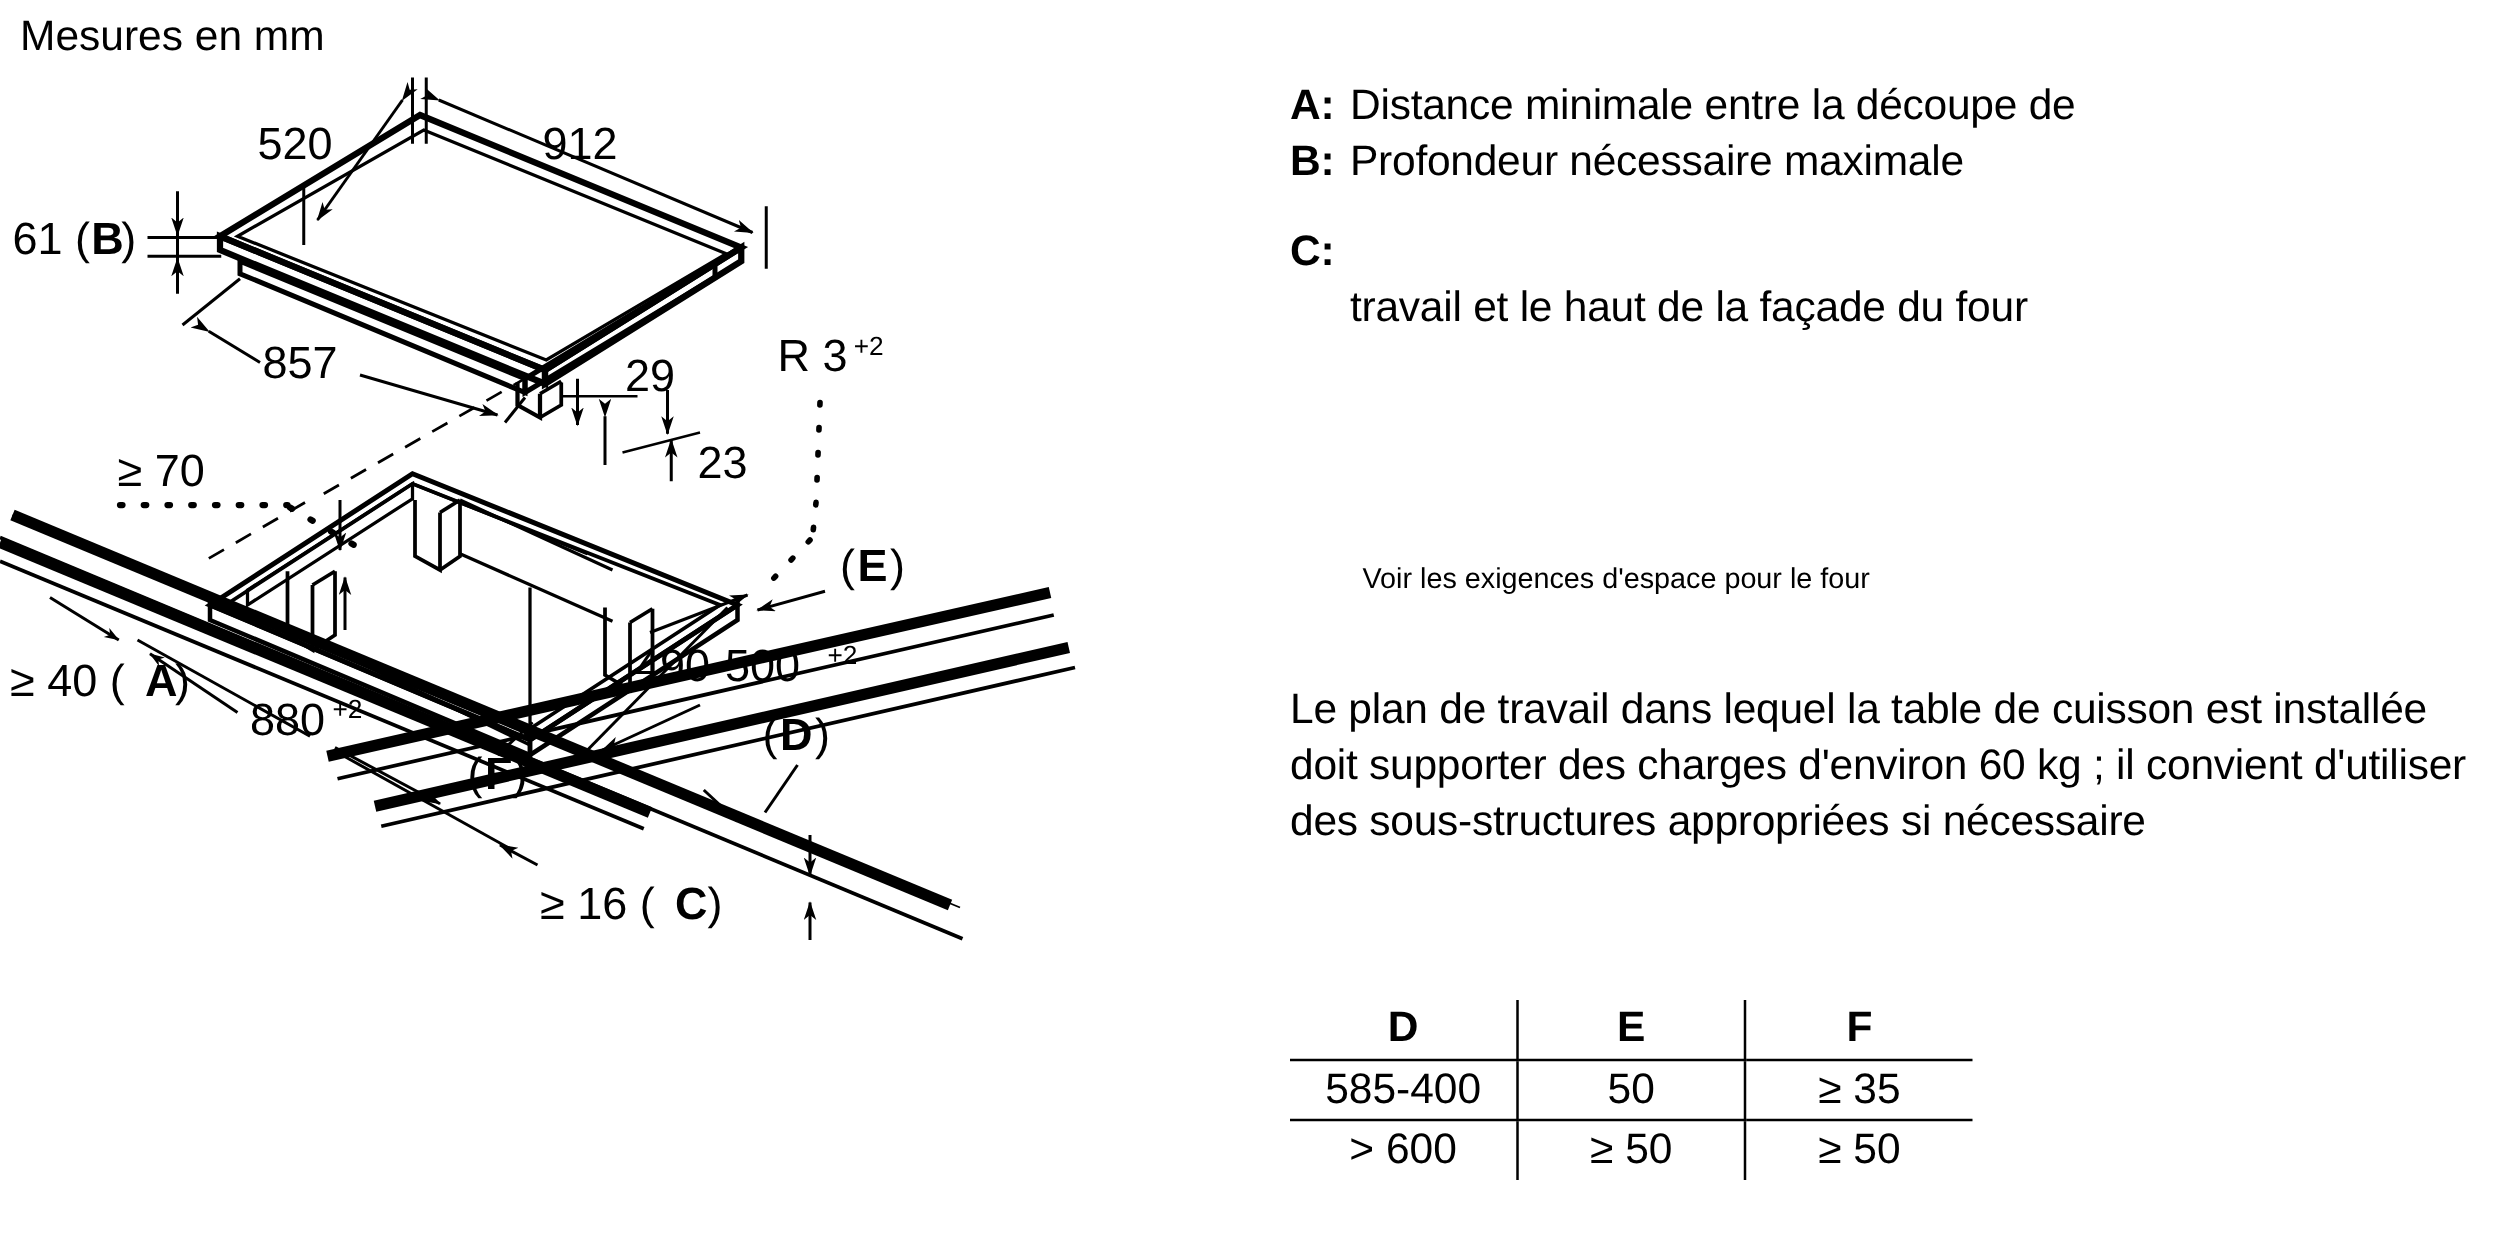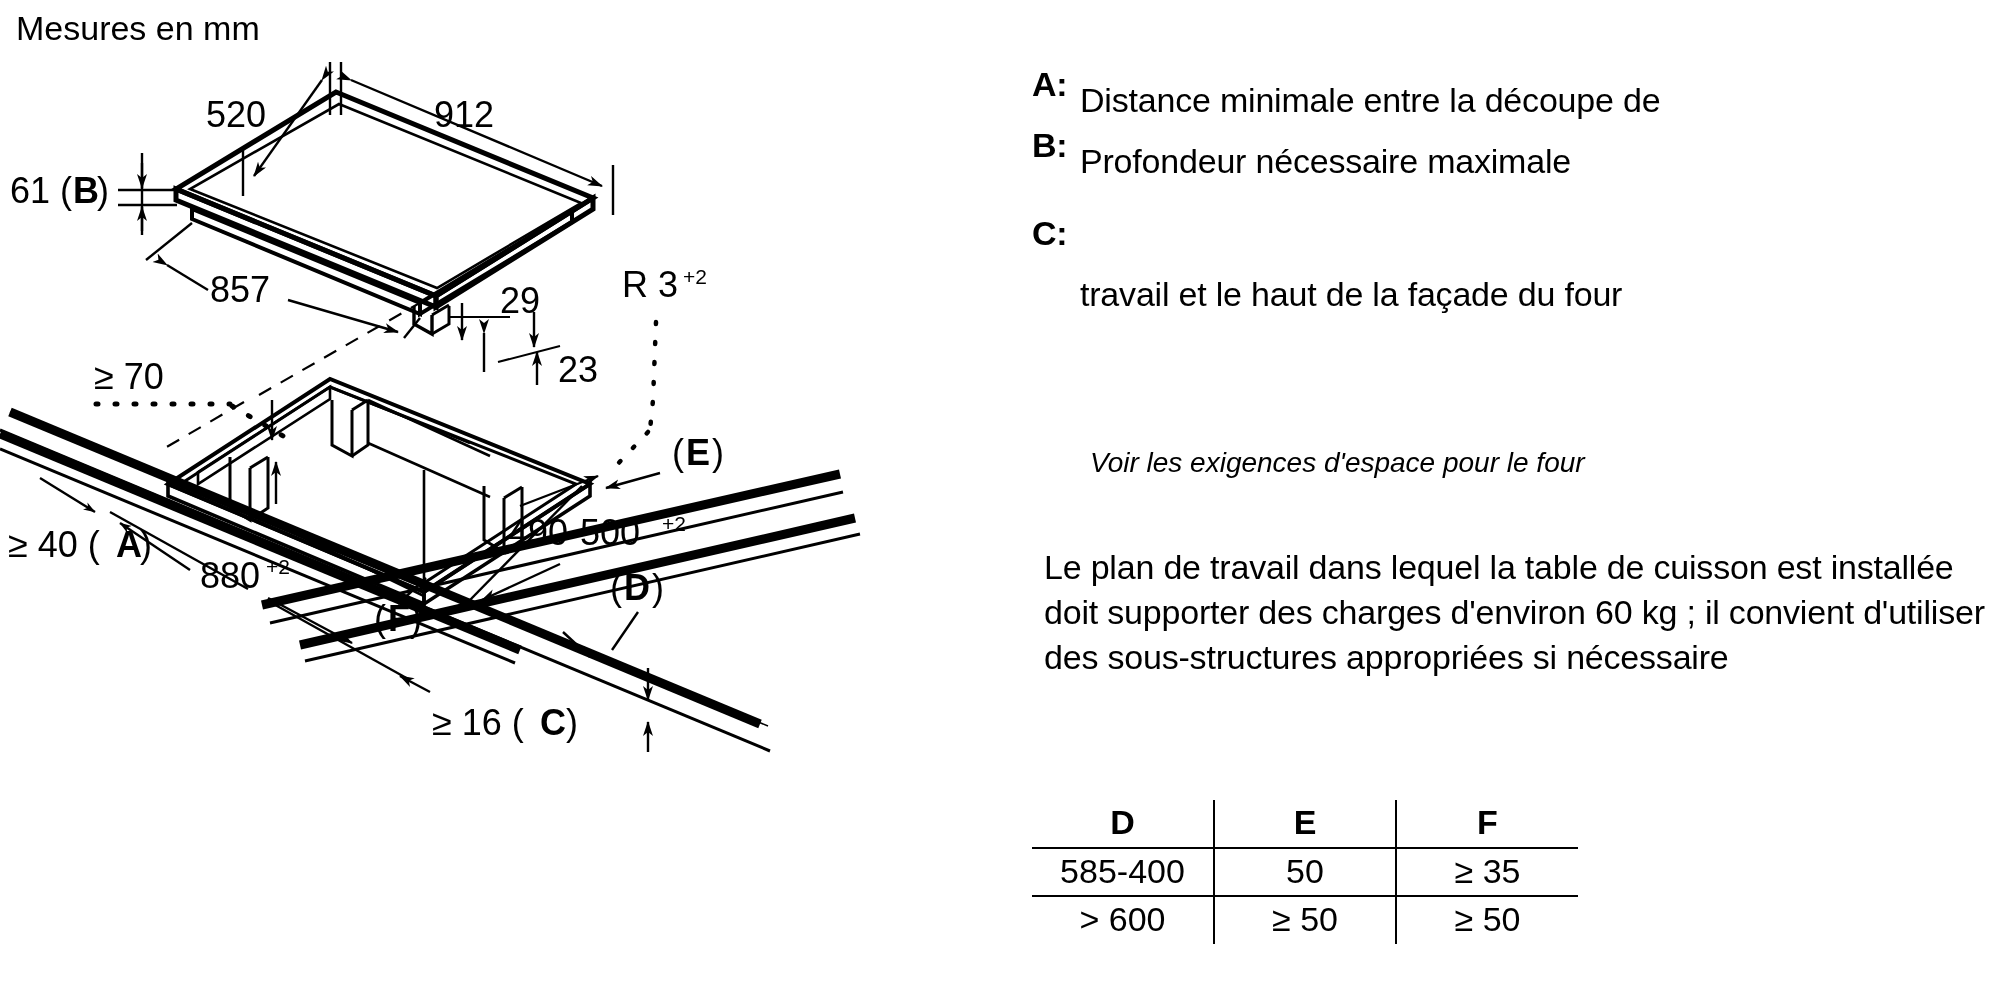--- a/index.html
+++ b/index.html
@@ -79,7 +79,7 @@
     width: 48px;
     flex: 0 0 48px;
   }
-  .legend-val { flex: 1 1 auto; margin-top: 16px; }
+  .legend-val { flex: 1 1 auto; }
   .legend-gap { height: 27px; }
 
   .note-see {

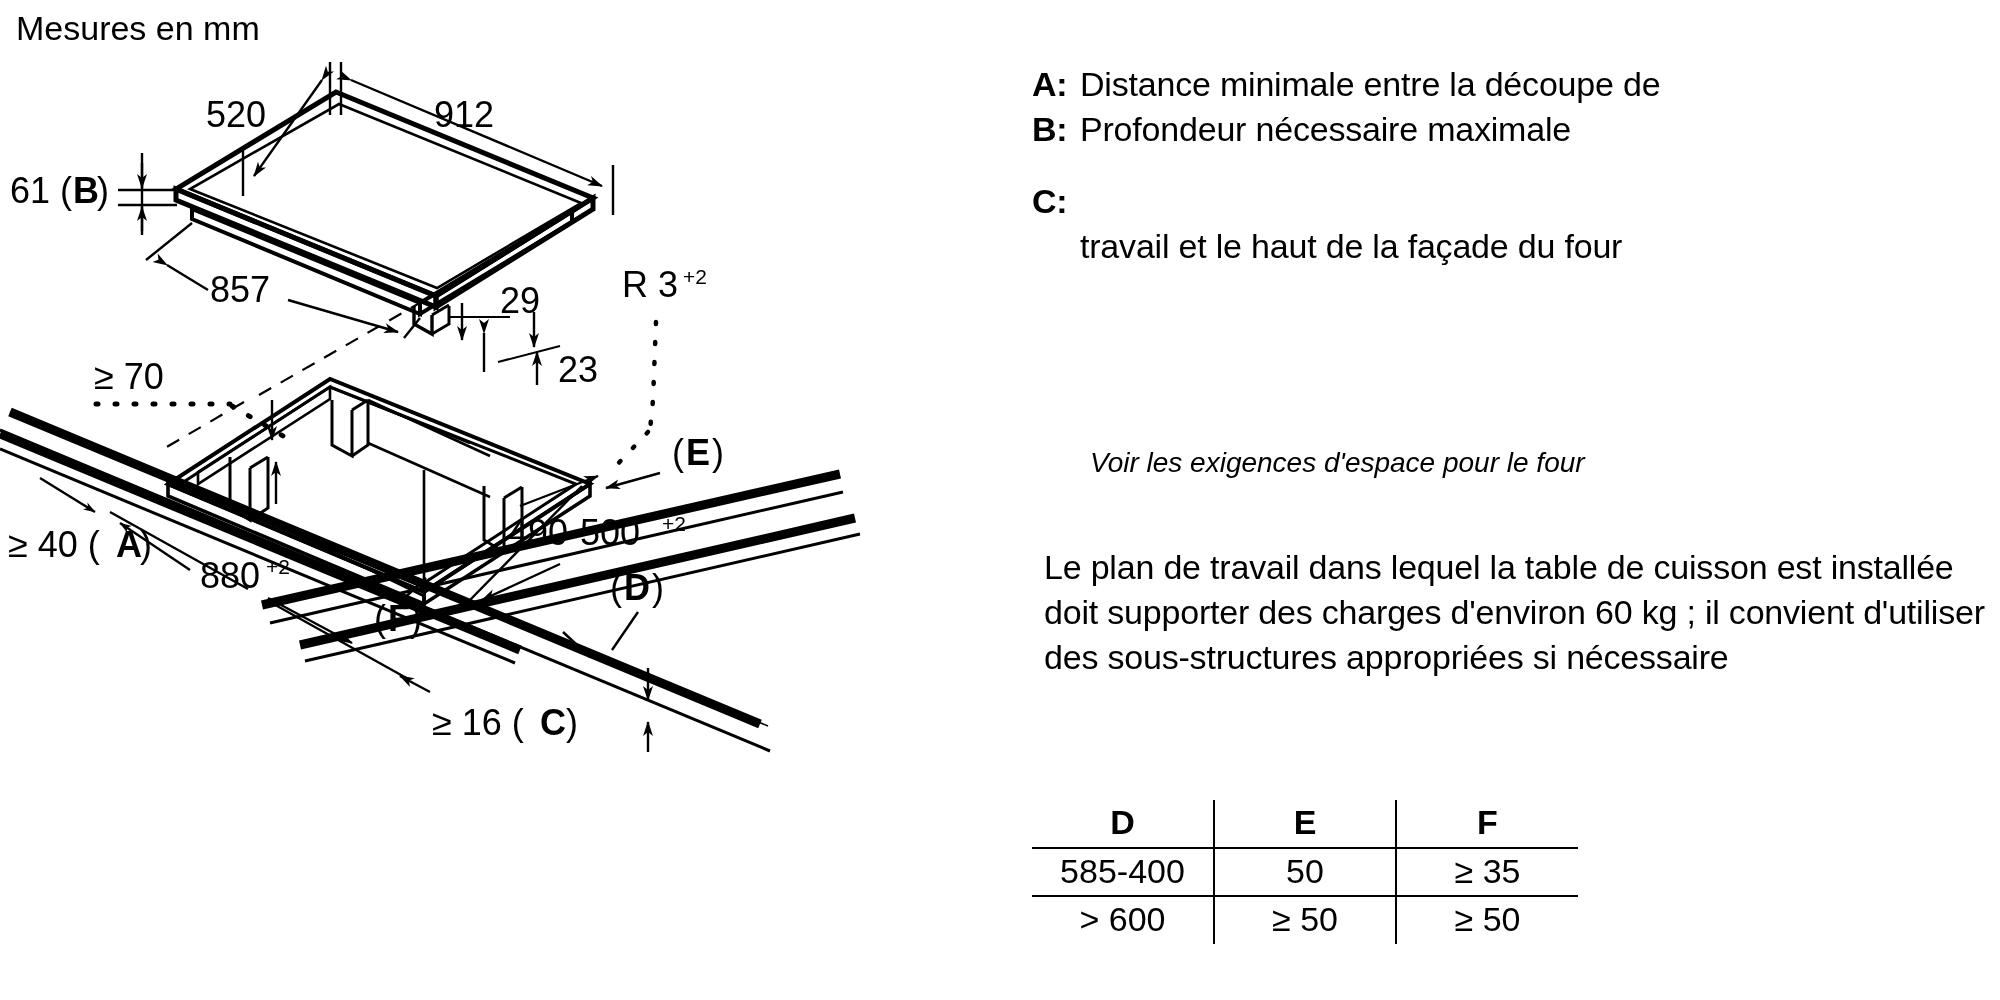--- a/index.html
+++ b/index.html
@@ -86,9 +86,8 @@
     position: absolute;
     left: 70px;
     top: 440px;
-    font-size: 28px;
+    font-size: 23px;
     line-height: 45px;
-    font-style: italic;
   }
   .note-load {
     position: absolute;

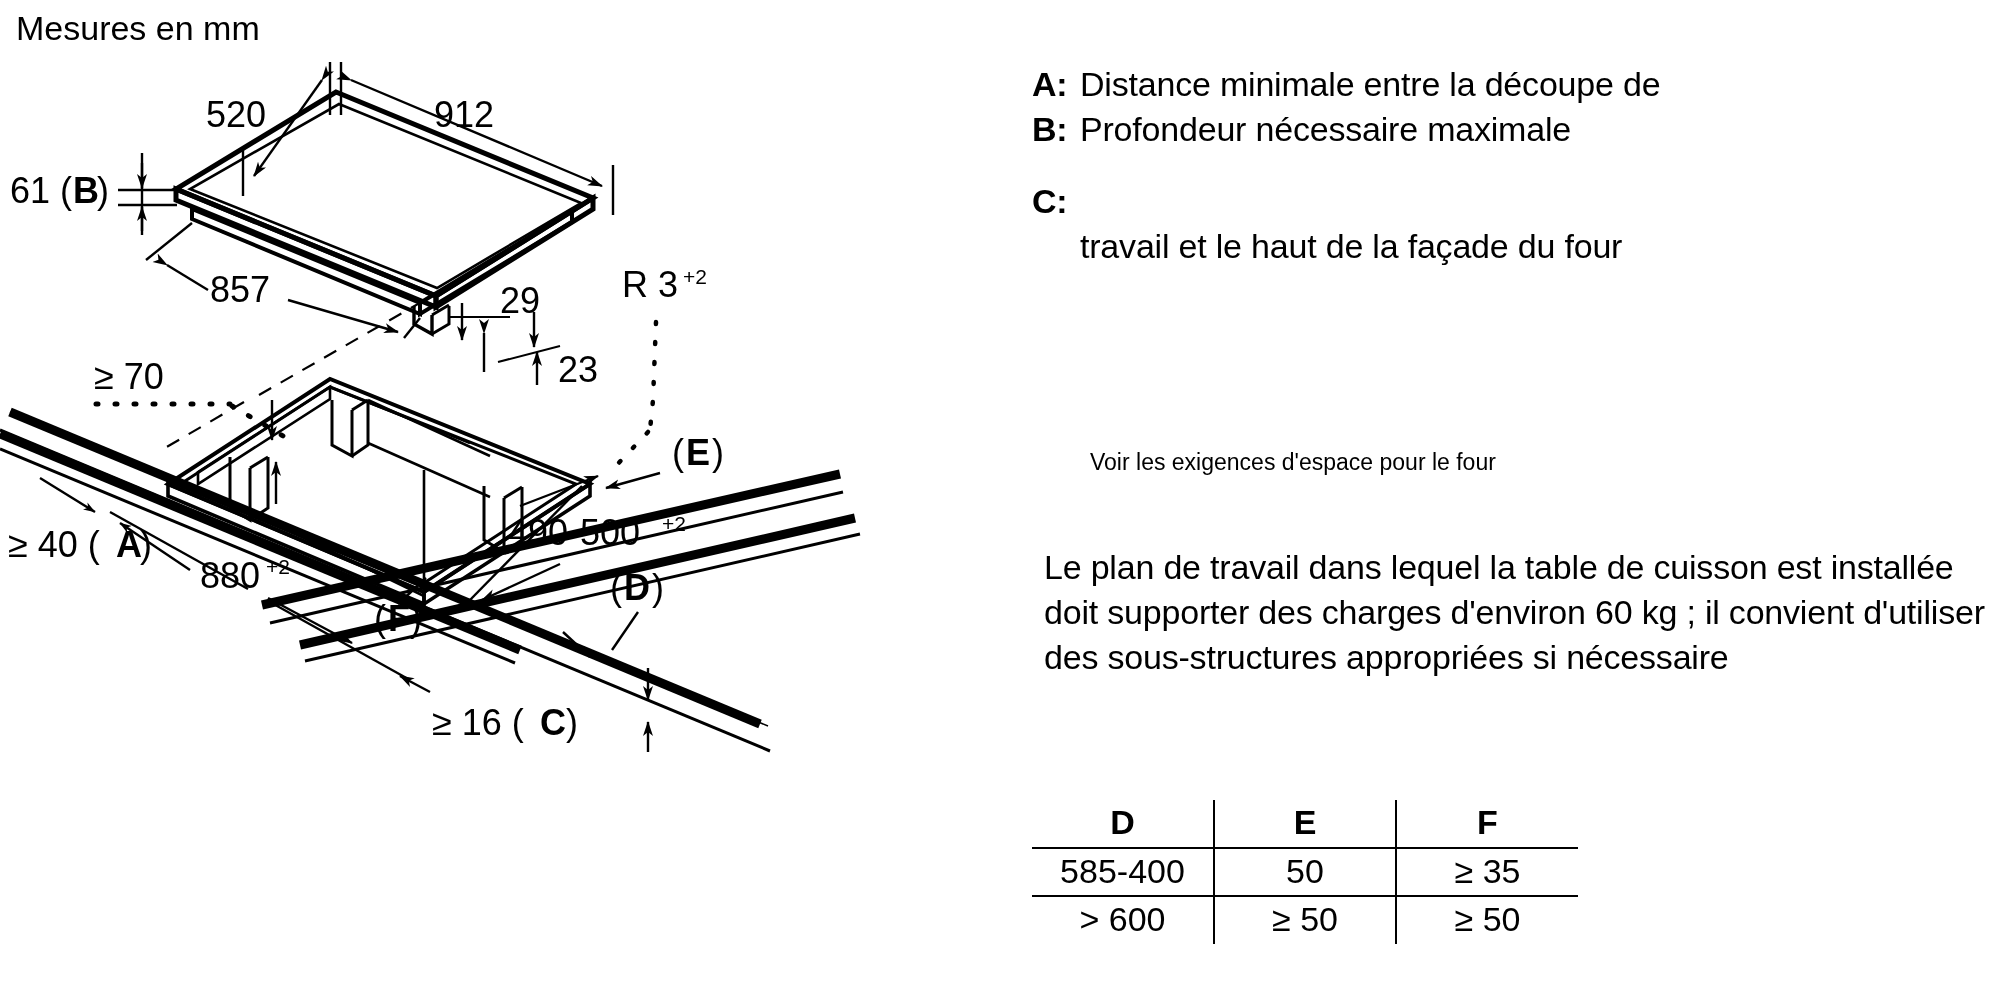--- a/index.html
+++ b/index.html
@@ -97,7 +97,6 @@
     font-size: 34px;
     line-height: 45px;
     letter-spacing: -0.2px;
-    margin-left: 12px;
   }
 
   

